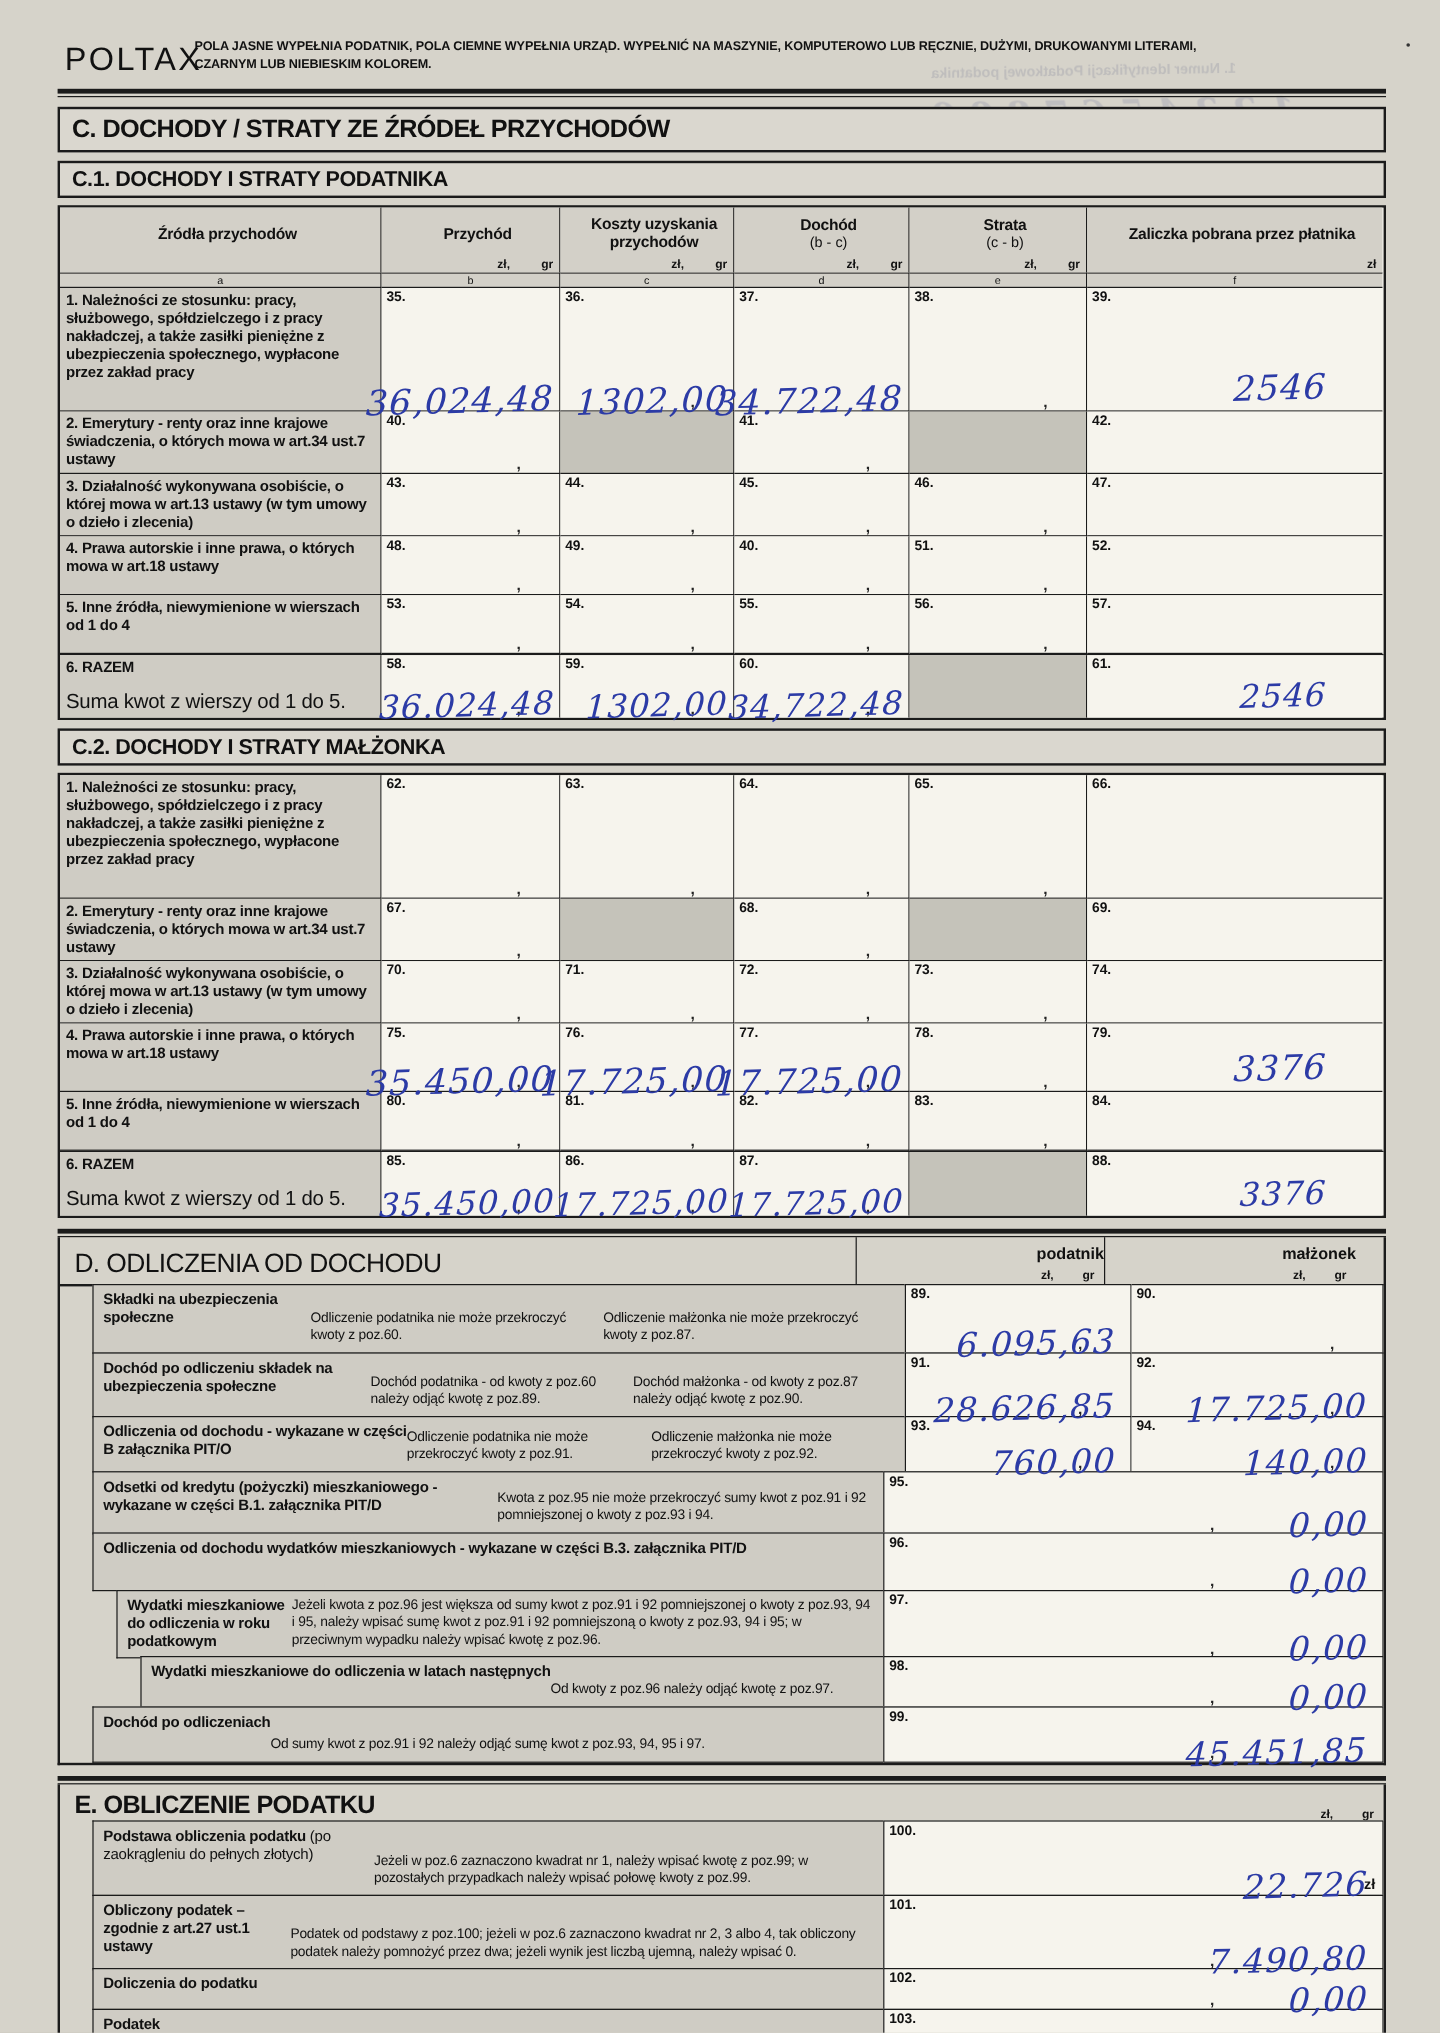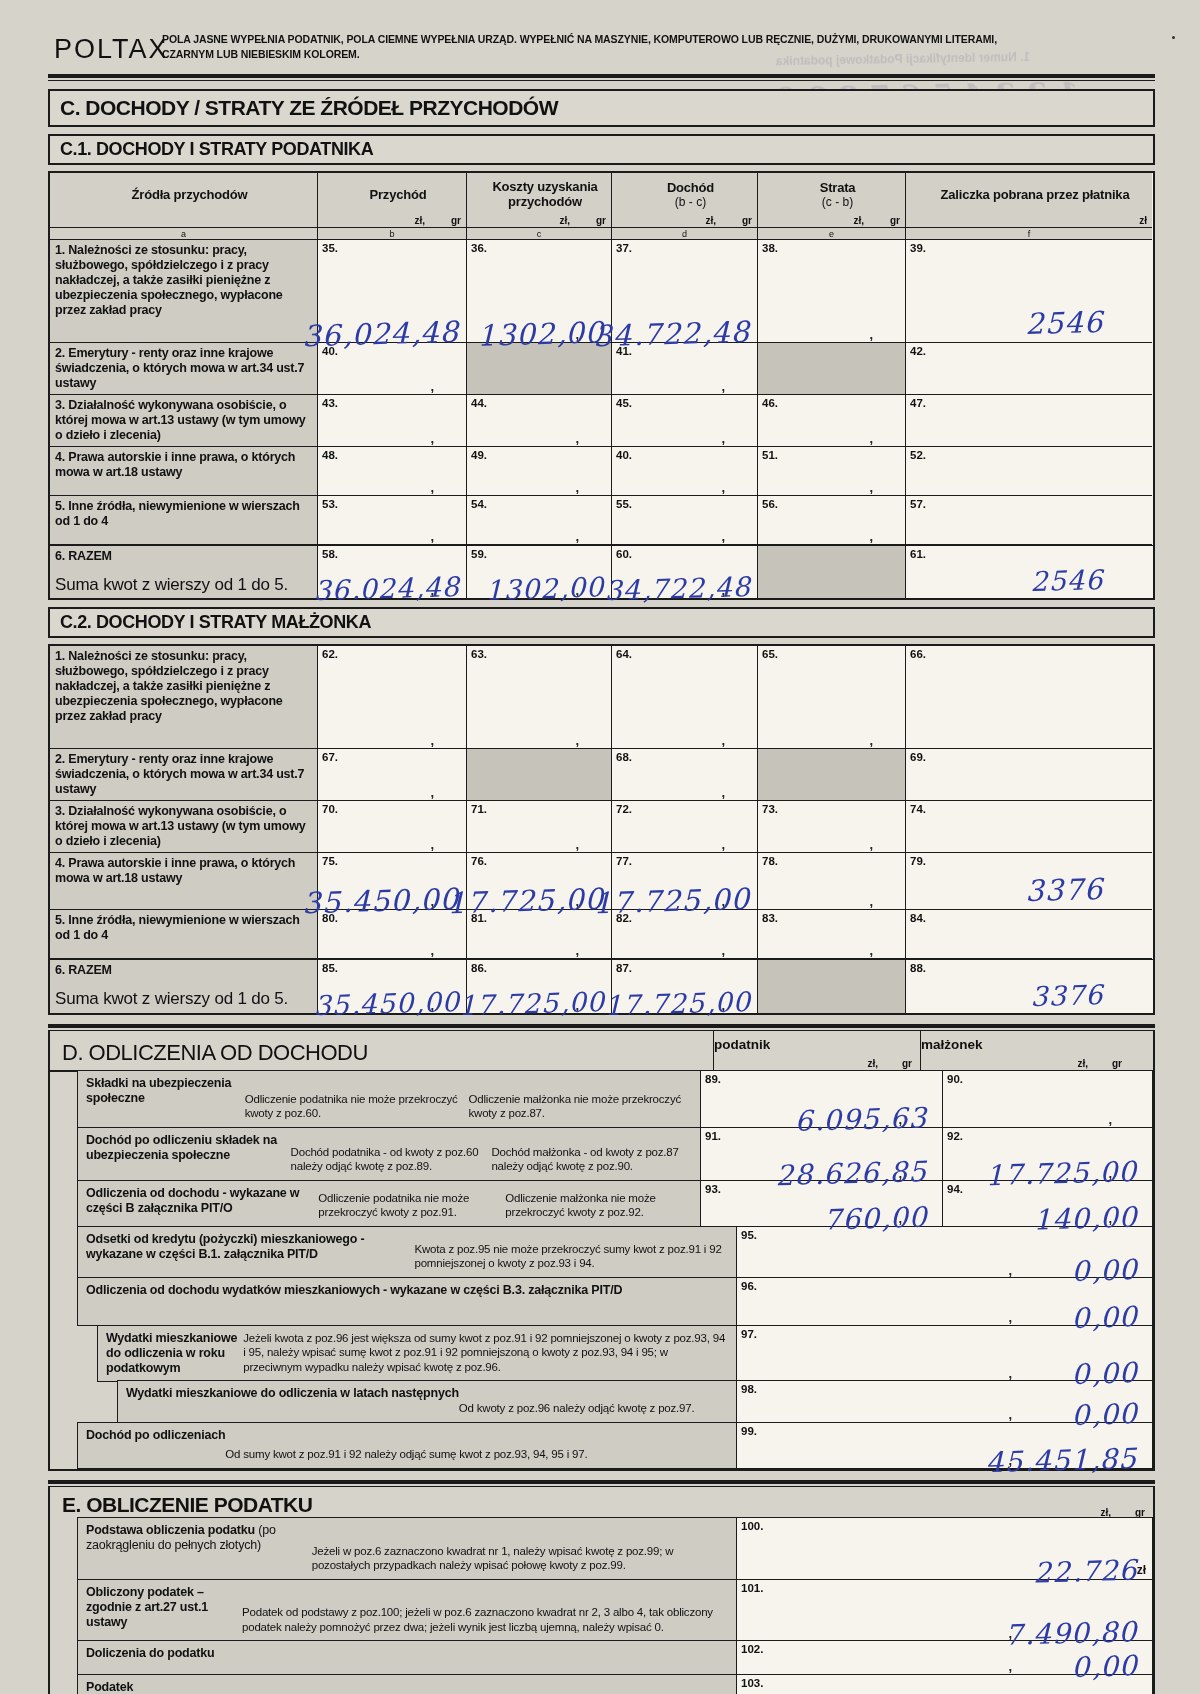--- a/index.html
+++ b/index.html
@@ -65,7 +65,7 @@
   .dsec{border:2.5px solid var(--border);border-top:none;margin-top:0}
   .dhead{display:grid;grid-template-columns:663px 207px 210px;border-bottom:2px solid var(--border)}
   .dhead .t{font-size:22px;font-weight:normal;letter-spacing:-0.5px;padding:9px 0 4px 12px}
-  .dhead .colh{border-left:1.5px solid var(--border);position:relative;display:flex;align-items:flex-start;justify-content:flex-start;padding-top:6px}
+  .dhead .colh{border-left:1.5px solid var(--border);position:relative;display:flex;align-items:flex-start;justify-content:flex-end;padding-top:6px}
   .dhead .colh .nm{font-size:13.5px;font-weight:bold}
   .units-br{position:absolute;bottom:1px;right:8px;display:flex;gap:24px;font-size:10px;font-weight:bold}
   .d-rows{padding-left:27px}

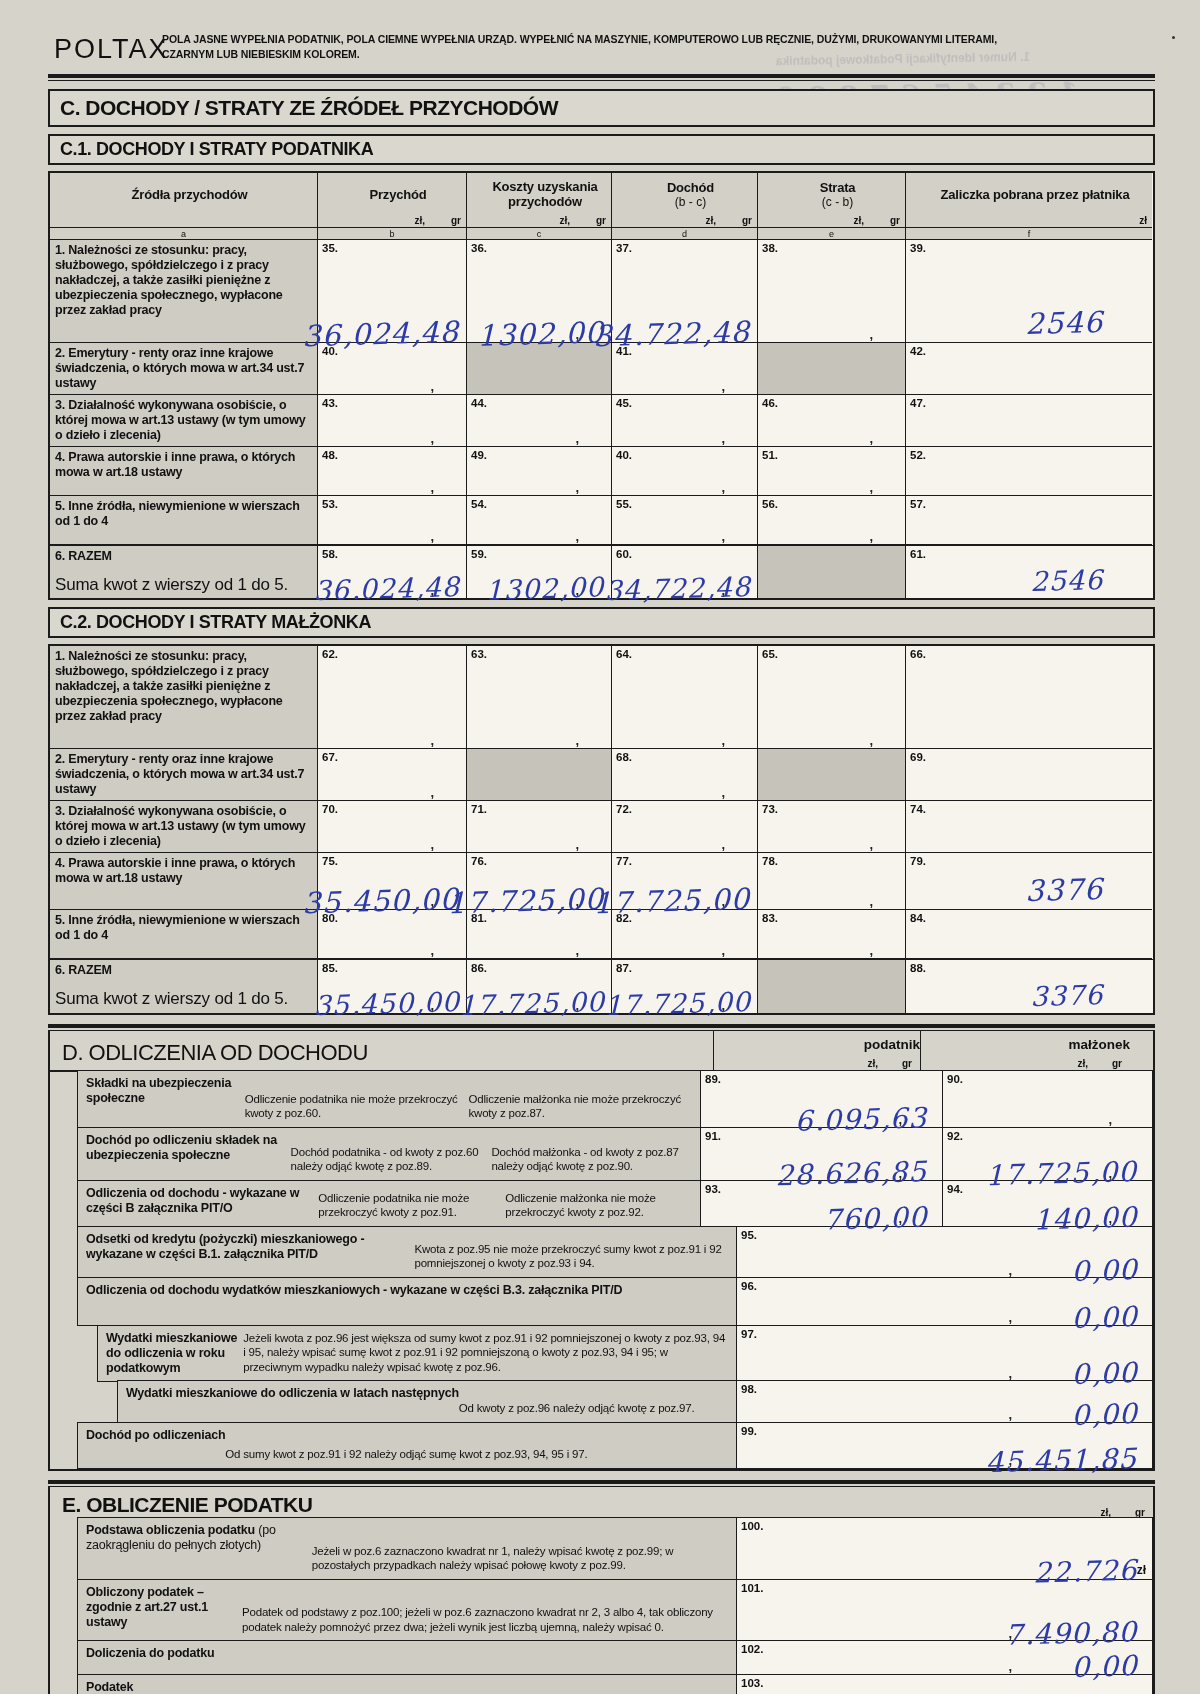--- a/index.html
+++ b/index.html
@@ -74,7 +74,7 @@
               padding:5px 8px;display:flex;flex-direction:row}
   .d-row .lab .t{font-size:12.5px;font-weight:bold;letter-spacing:-0.2px;line-height:1.2}
   .d-row .lab .s{font-size:11.5px;line-height:1.25;margin-top:auto;padding-bottom:2px;letter-spacing:-0.2px}
-  .d-row .vbox{width:243px;flex:0 0 auto;border:1.5px solid var(--border);background:var(--cell);position:relative}
+  .d-row .vbox{width:189px;flex:0 0 auto;border:1.5px solid var(--border);background:var(--cell);position:relative}
   .d-row .vbox.m{width:210px;border-left:none}
   .d-row .vbox.full{width:417px}
   .d-row .vbox .pcomma{right:40px}

